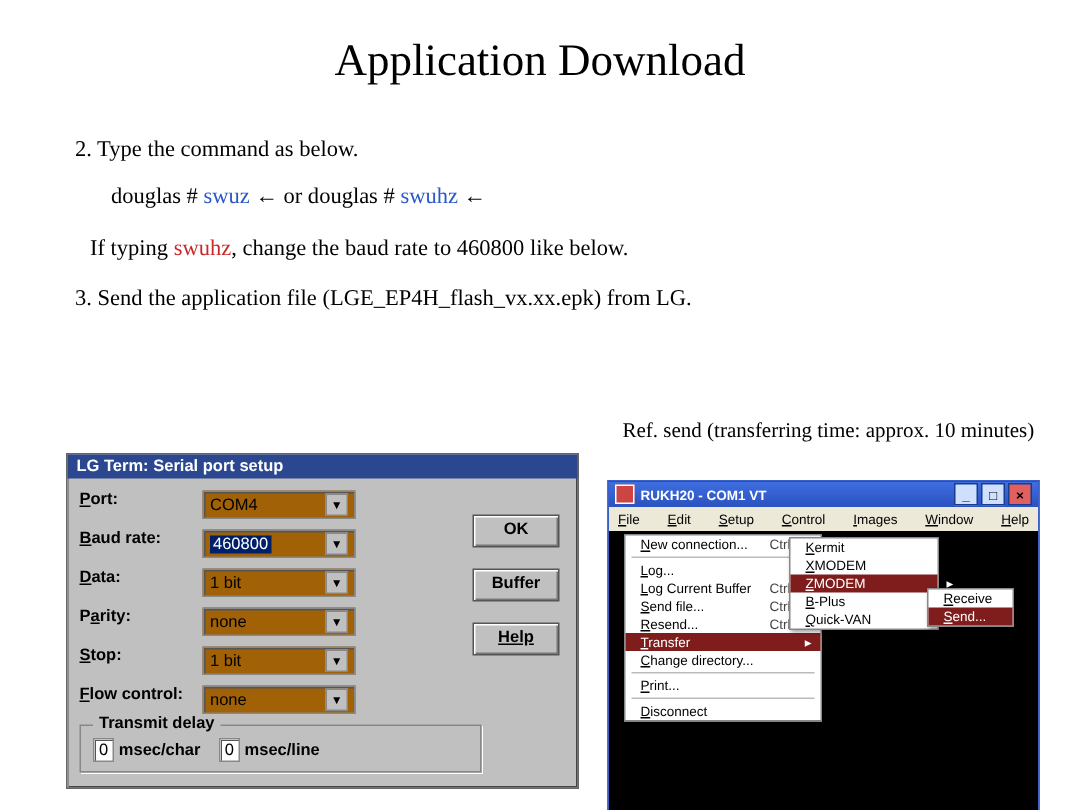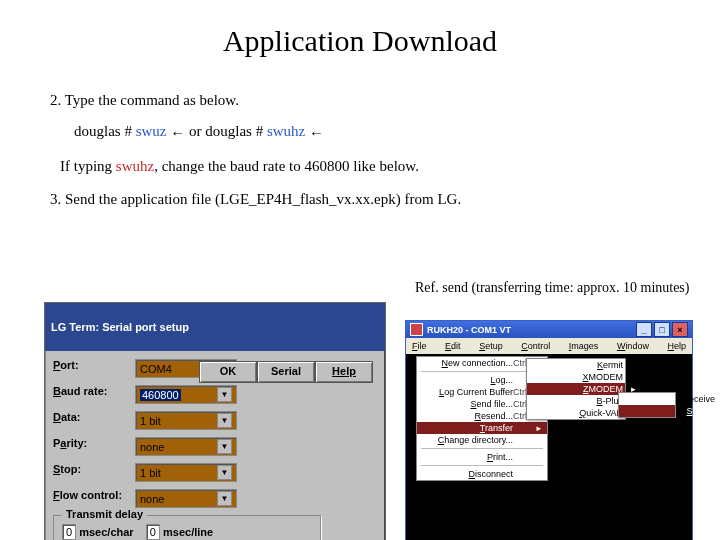--- a/index.html
+++ b/index.html
@@ -47,7 +47,7 @@
   .dlg-title {
     background: linear-gradient(#2a478f,#2a478f);
     color: #fff;
-    padding: 18px 6px;
+    padding: 2px 6px;
     font-weight: bold;
     font-size: 11px;
   }

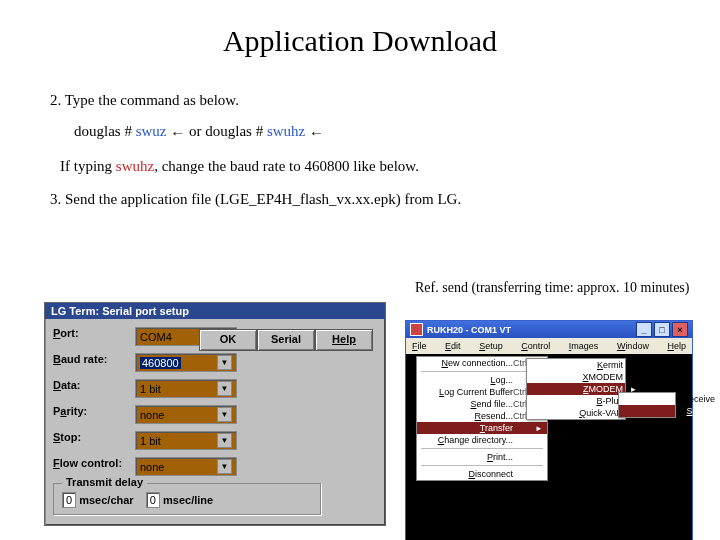--- a/index.html
+++ b/index.html
@@ -101,9 +101,9 @@
   .dlg-btns {
     position: absolute;
     right: 12px;
-    top: 10px;
+    top: 24px;
     display: flex;
-    flex-direction: row;
+    flex-direction: column;
   }
   .dlg-group {
     border: 1px solid #888;

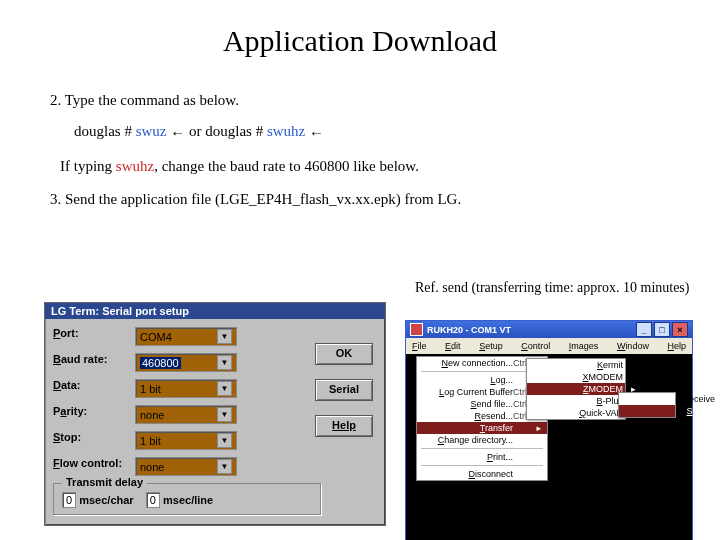--- a/index.html
+++ b/index.html
@@ -177,7 +177,6 @@
     display:flex;
     padding:1px 6px 1px 10px;
     white-space:nowrap;
-    text-align:right;
   }
   .dropdown .item .lbl { min-width: 86px; }
   .dropdown .item .acc { color:#444; }

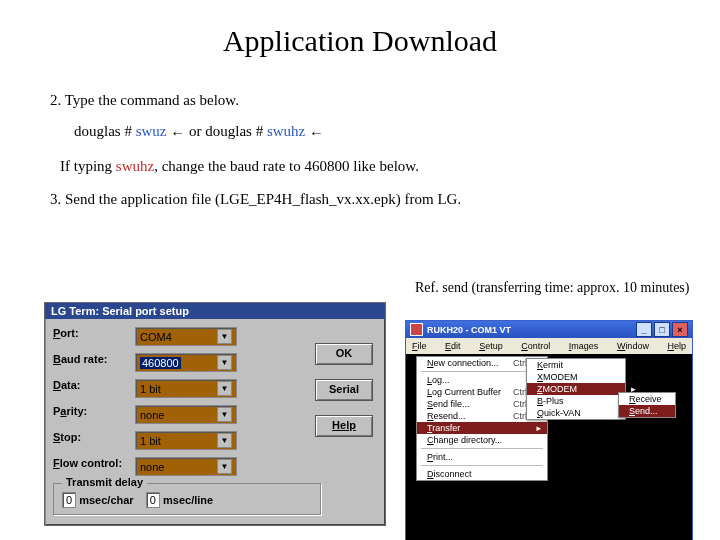--- a/index.html
+++ b/index.html
@@ -215,7 +215,7 @@
   <div class="dlg-body">
     <div class="dlg-btns">
       <div class="dlg-btn">OK</div>
-      <div class="dlg-btn">Serial</div>
+      <div class="dlg-btn">Buffer</div>
       <div class="dlg-btn"><u>Help</u></div>
     </div>
 

